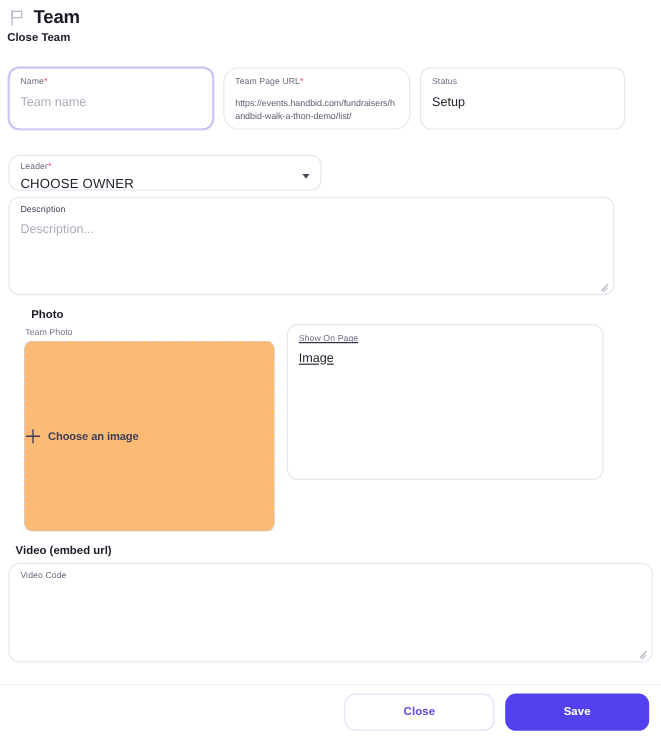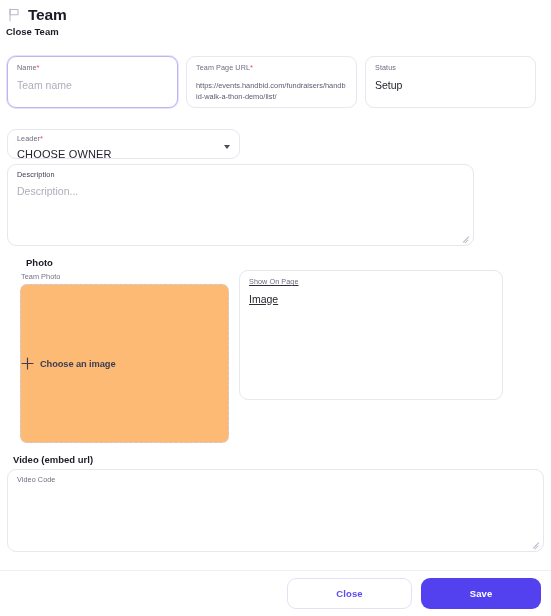--- a/index.html
+++ b/index.html
@@ -65,7 +65,7 @@
   }
 
   .name-field { width: 171px; height: 52px; }
-  .url-field  { width: 171px; height: 52px; padding-top:7px; }
+  .url-field  { width: 156px; height: 52px; padding-top:7px;border-radius:13px; }
   .url-field .furl { margin-top: 9px; }
   .status-field { width: 171px; height: 52px; }
 

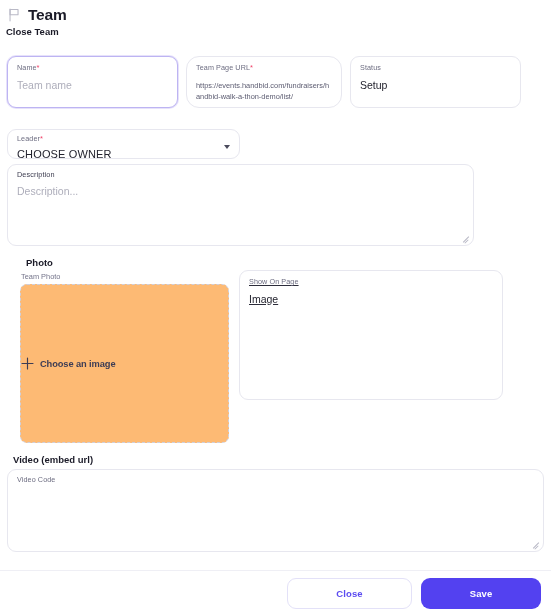--- a/index.html
+++ b/index.html
@@ -71,7 +71,7 @@
 
   .leader-field {
     margin: 6px 7px 0 7px;
-    width: 233px; height: 30px;
+    width: 261px; height: 30px;
     padding: 5px 9px 5px 9px;
     display: block;
   }

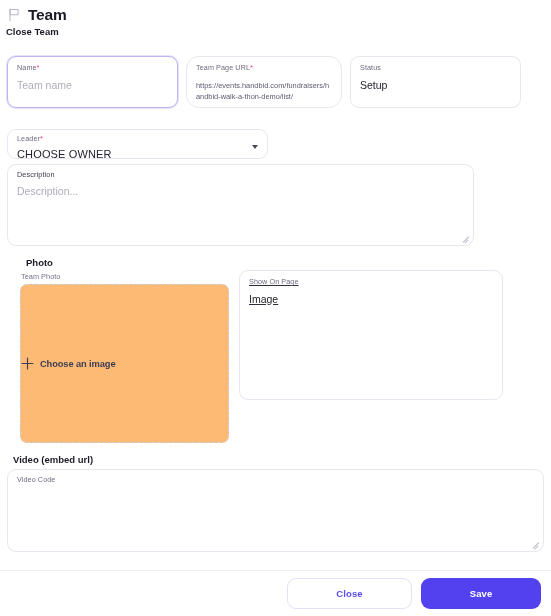--- a/index.html
+++ b/index.html
@@ -89,7 +89,7 @@
 
   .desc-field {
     margin: 5px 7px 0 7px;
-    width: 467px; height: 82px;
+    width: 505px; height: 82px;
     padding: 6px 9px;
   }
   .desc-field .flabel { color:#3d3d50; font-size:7.3px; margin-bottom:2px; }

